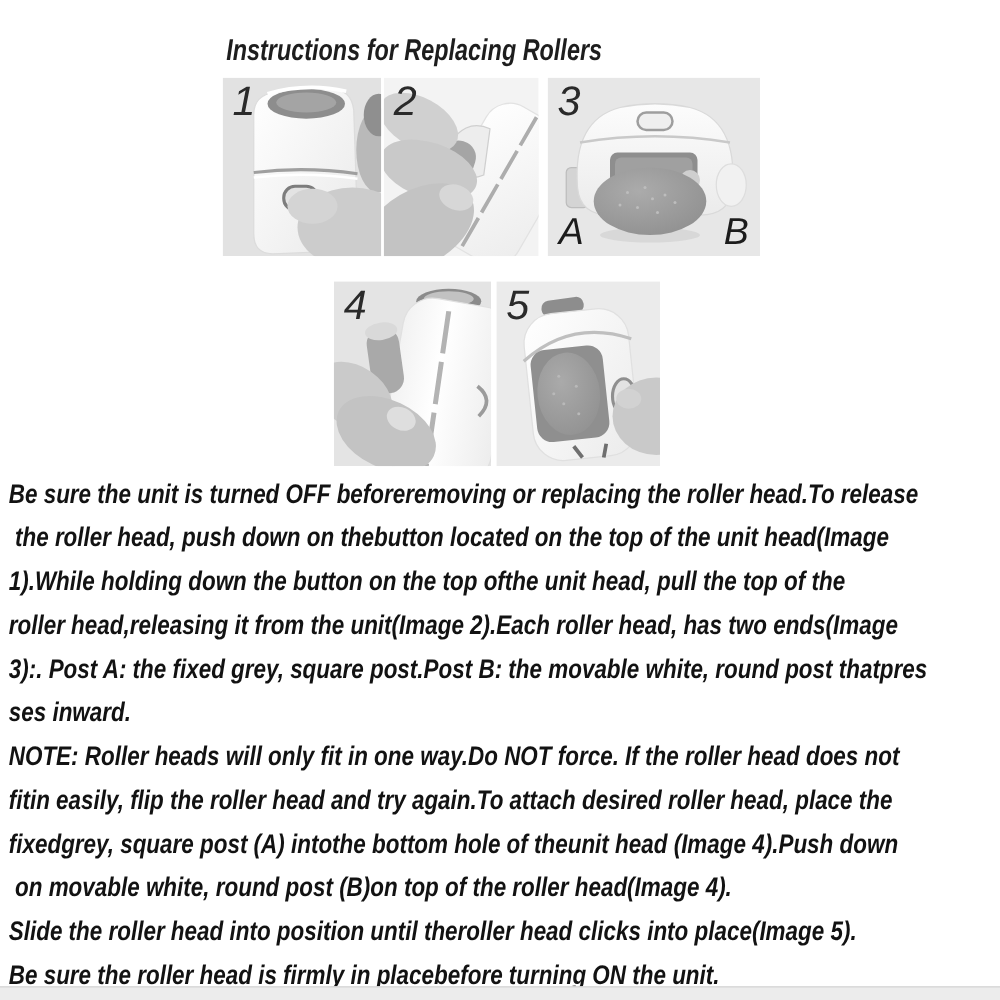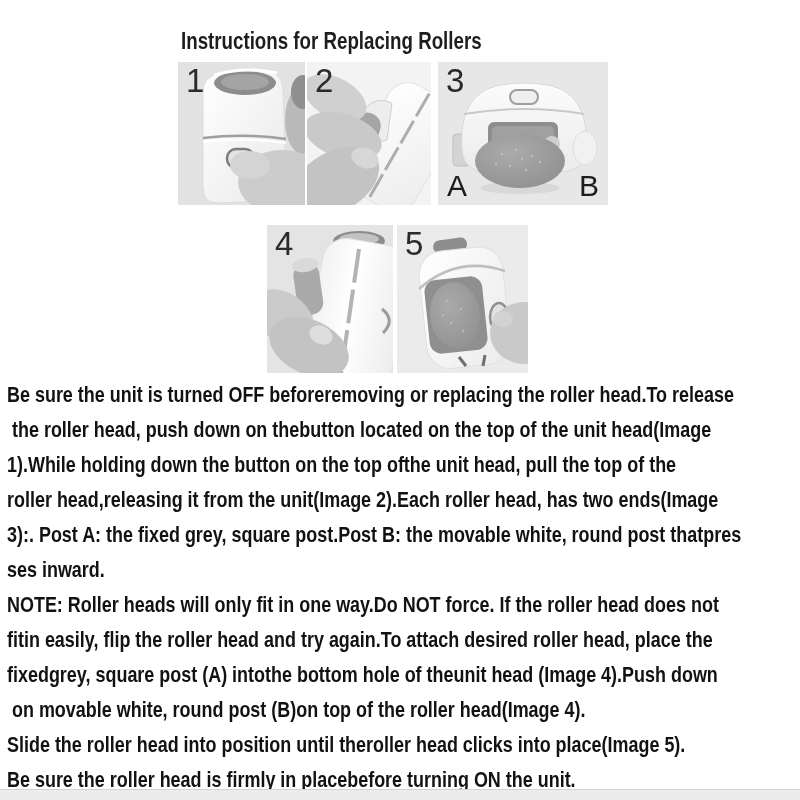--- a/index.html
+++ b/index.html
@@ -7,7 +7,7 @@
     width:800px; height:800px; background:#ffffff; overflow:hidden;
     font-family:"Liberation Sans", sans-serif;
   }
-  .page { position:relative; width:800px; height:800px; background:#ffffff; }
+  .page { position:relative; width:800px; height:800px; background:#ffffff;font-style:italic; }
 
   .title {
     position:absolute; left:181px; top:27px; margin:0;

